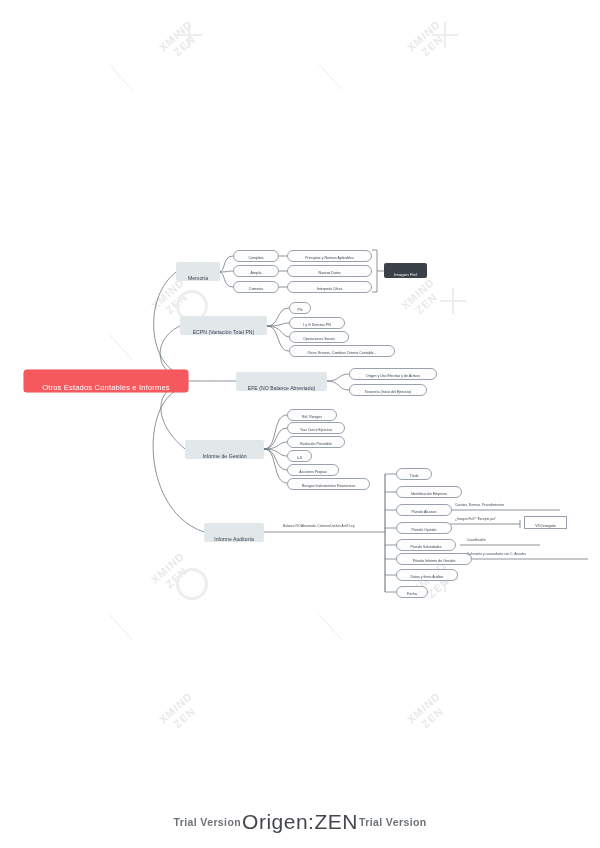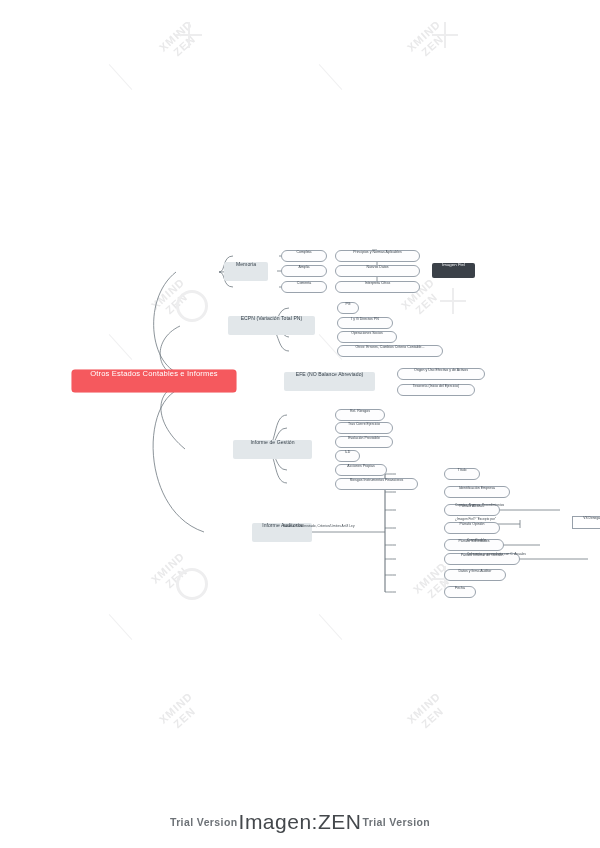--- a/index.html
+++ b/index.html
@@ -56,11 +56,10 @@
   .node{
     position:absolute;
     box-sizing:border-box;
-    display:flex;align-items:flex-start;justify-content:center;
+    display:flex;align-items:flex-end;justify-content:center;
     text-align:center;
     white-space:nowrap;
     line-height:1.05;
-    margin-left:48px;
   }
   .root{
     background:#F5595E;

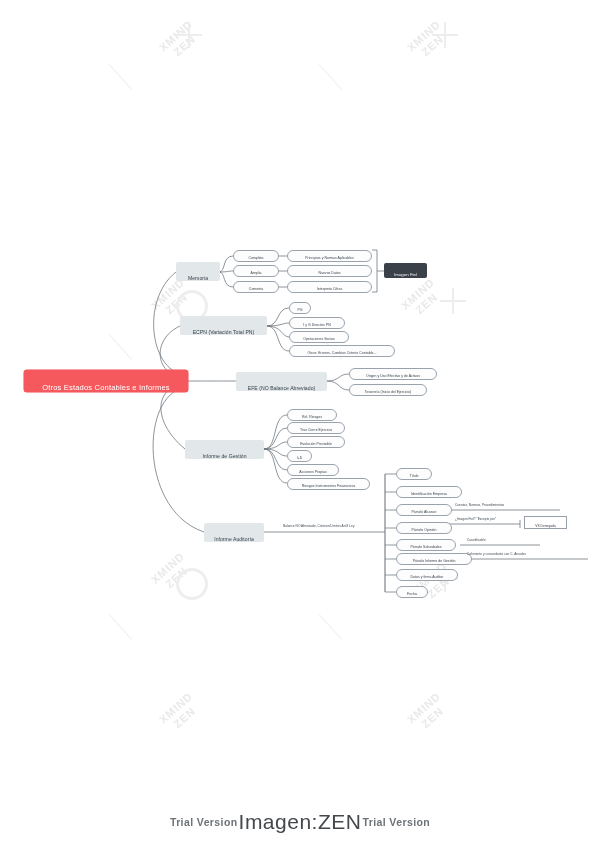--- a/index.html
+++ b/index.html
@@ -335,7 +335,7 @@
 
 <div id="footer">
   <span class="trial">Trial Version</span>
-  <span class="brand">Imagen:ZEN</span>
+  <span class="brand">Origen:ZEN</span>
   <span class="trial">Trial Version</span>
 </div>
 

